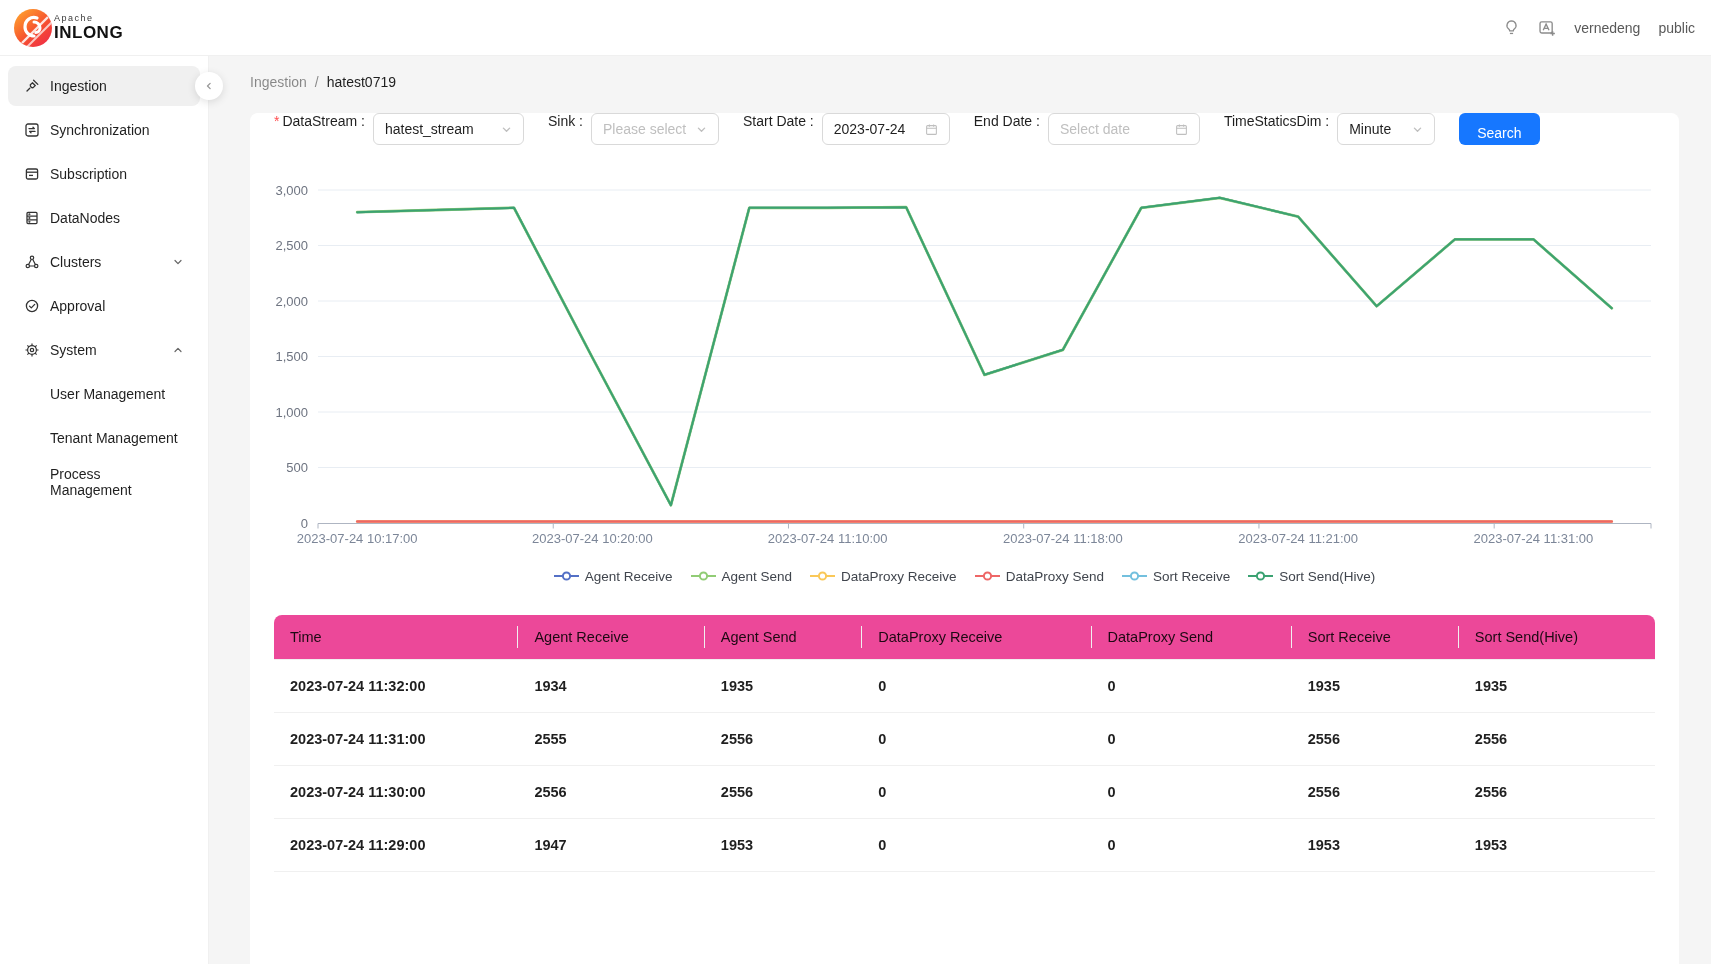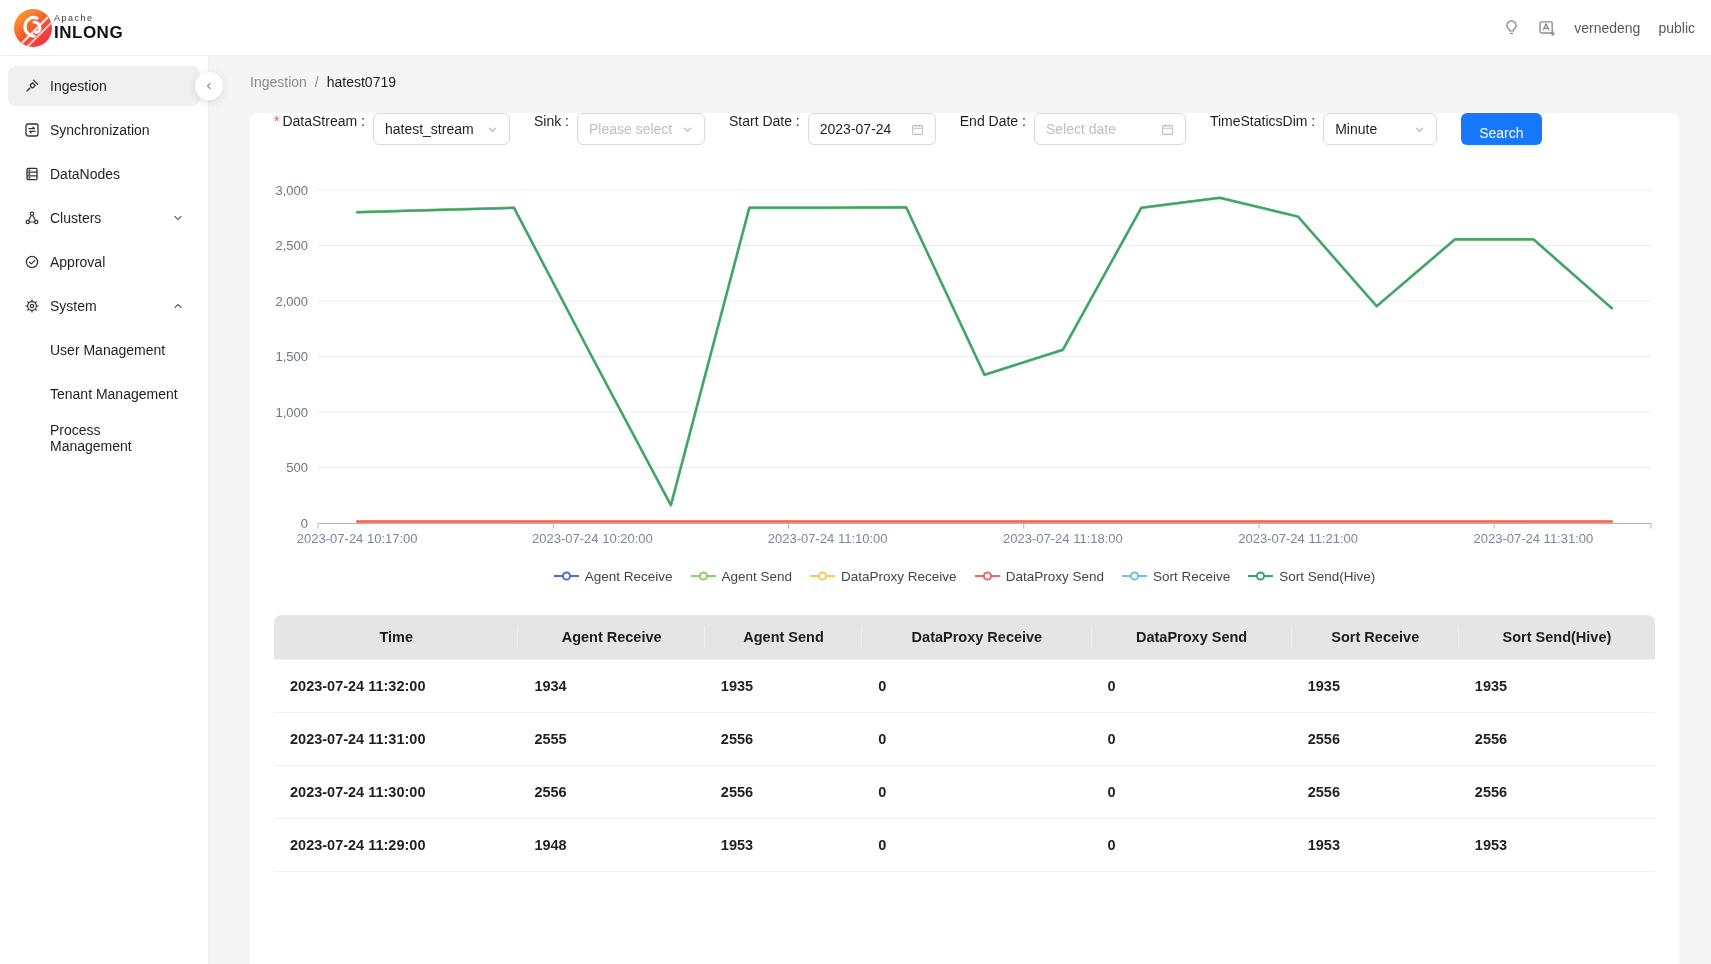--- a/index.html
+++ b/index.html
@@ -217,7 +217,7 @@
 
       <div class="filters">
         <span class="f-label"><span class="req">*</span><span>DataStream :</span></span>
-        <div class="sel" style="width:137px">
+        <div class="sel" style="width:151px">
           <span class="val">hatest_stream</span>
           <span class="chevd">
             <svg class="icon" width="11" height="11" viewBox="0 0 16 16" fill="none" stroke="#bfbfbf" stroke-width="2" stroke-linecap="round" stroke-linejoin="round">

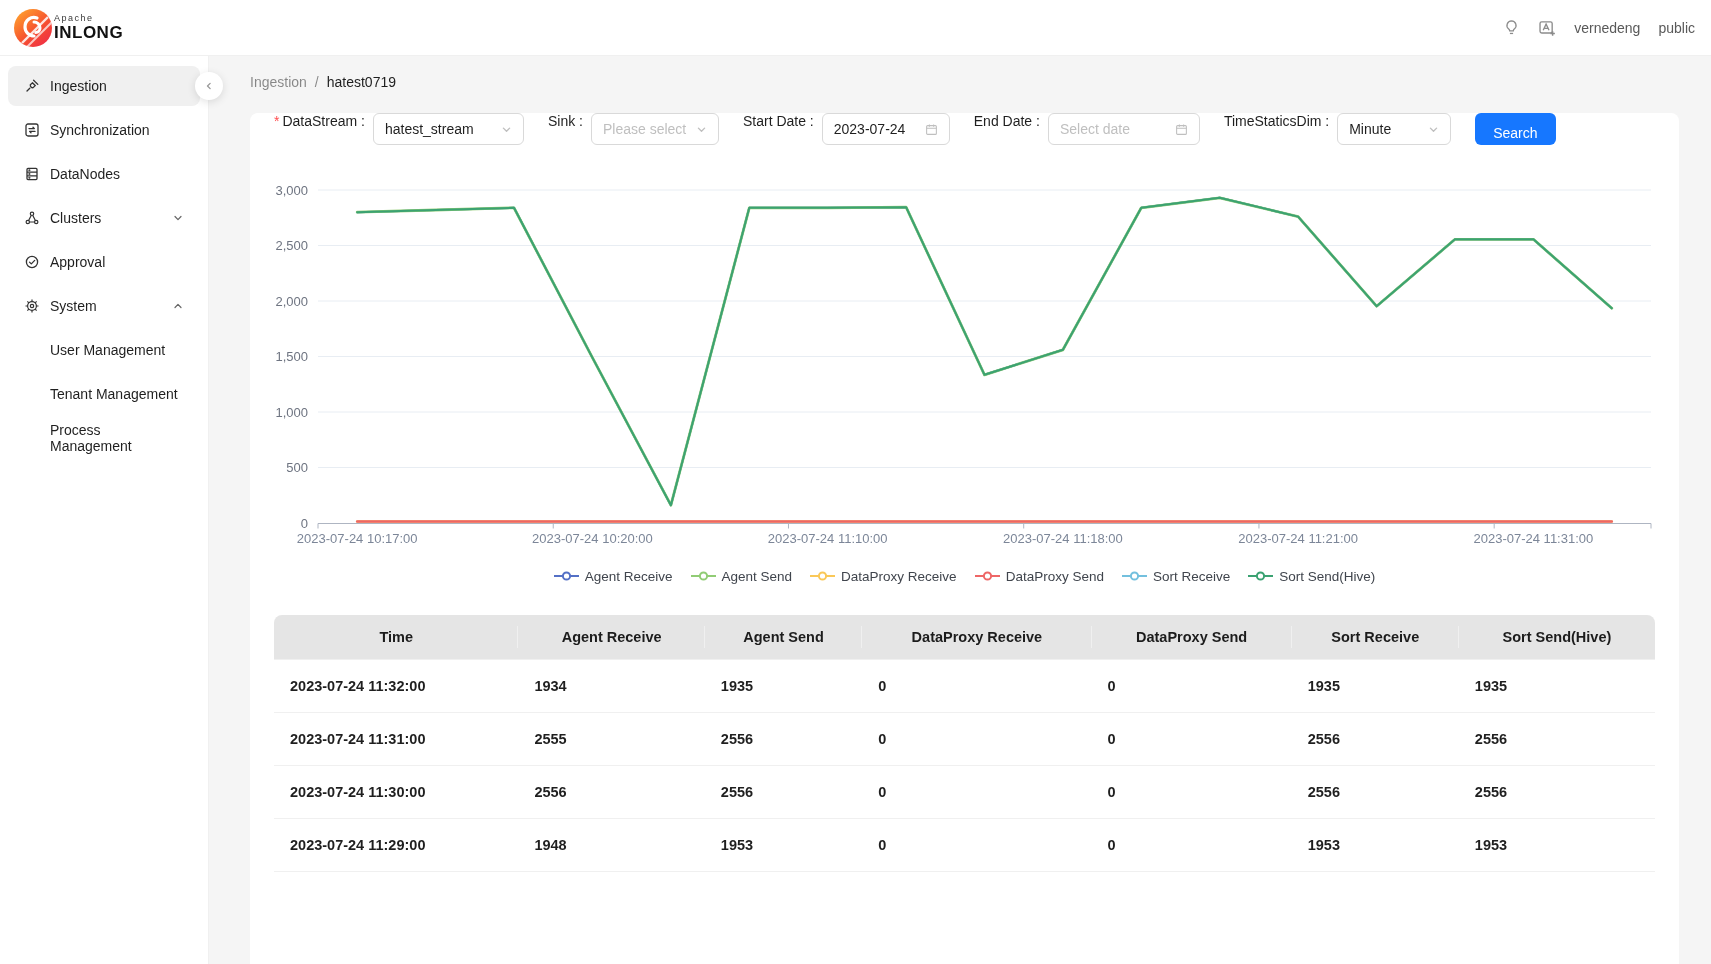--- a/index.html
+++ b/index.html
@@ -259,7 +259,7 @@
         </div>
 
         <span class="f-label gap-l">TimeStaticsDim :</span>
-        <div class="sel" style="width:114px">
+        <div class="sel" style="width:98px">
           <span class="val">Minute</span>
           <span class="chevd">
             <svg class="icon" width="11" height="11" viewBox="0 0 16 16" fill="none" stroke="#bfbfbf" stroke-width="2" stroke-linecap="round" stroke-linejoin="round">

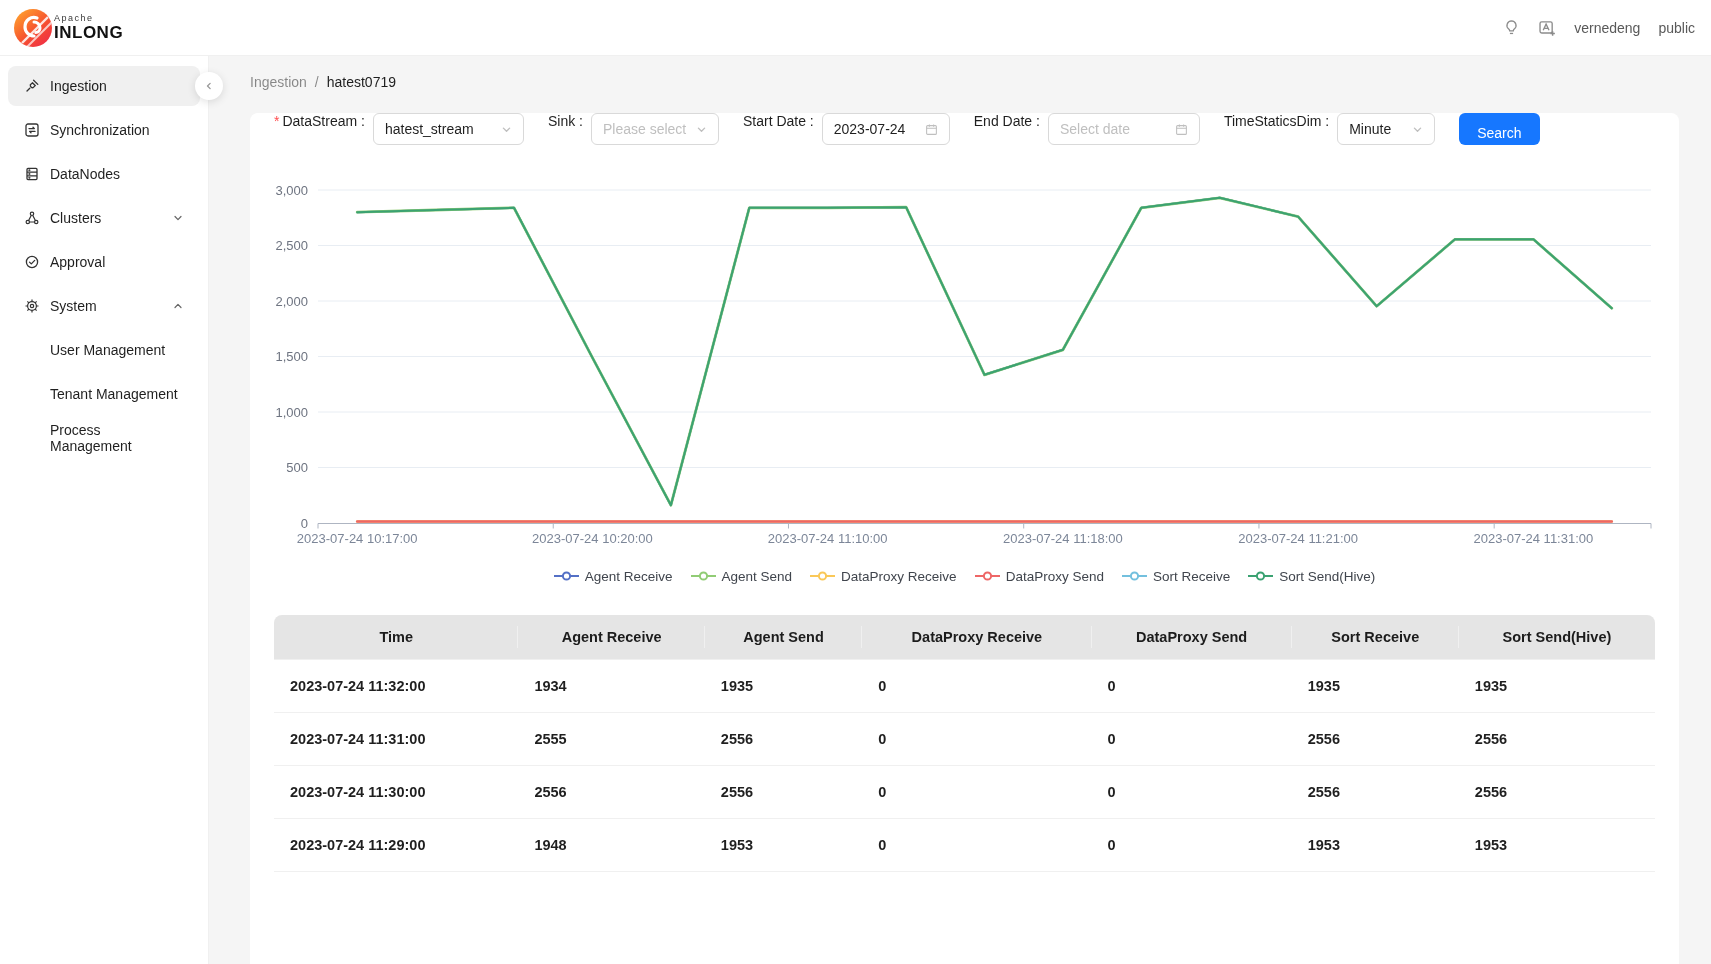--- a/index.html
+++ b/index.html
@@ -135,6 +135,16 @@
         </svg>
       </span>
       <span>Synchronization</span>
+    </div>
+    <div class="menu-item">
+      <span class="micon">
+        <svg class="icon" width="16" height="16" viewBox="0 0 16 16" fill="none" stroke="#333" stroke-width="1.3" stroke-linejoin="round">
+          <rect x="2.4" y="3" width="11.2" height="10" rx="1.5"></rect>
+          <path d="M2.4 6.2 h11.2"></path>
+          <path d="M5 9.4 h4"></path>
+        </svg>
+      </span>
+      <span>Subscription</span>
     </div>
     <div class="menu-item">
       <span class="micon">

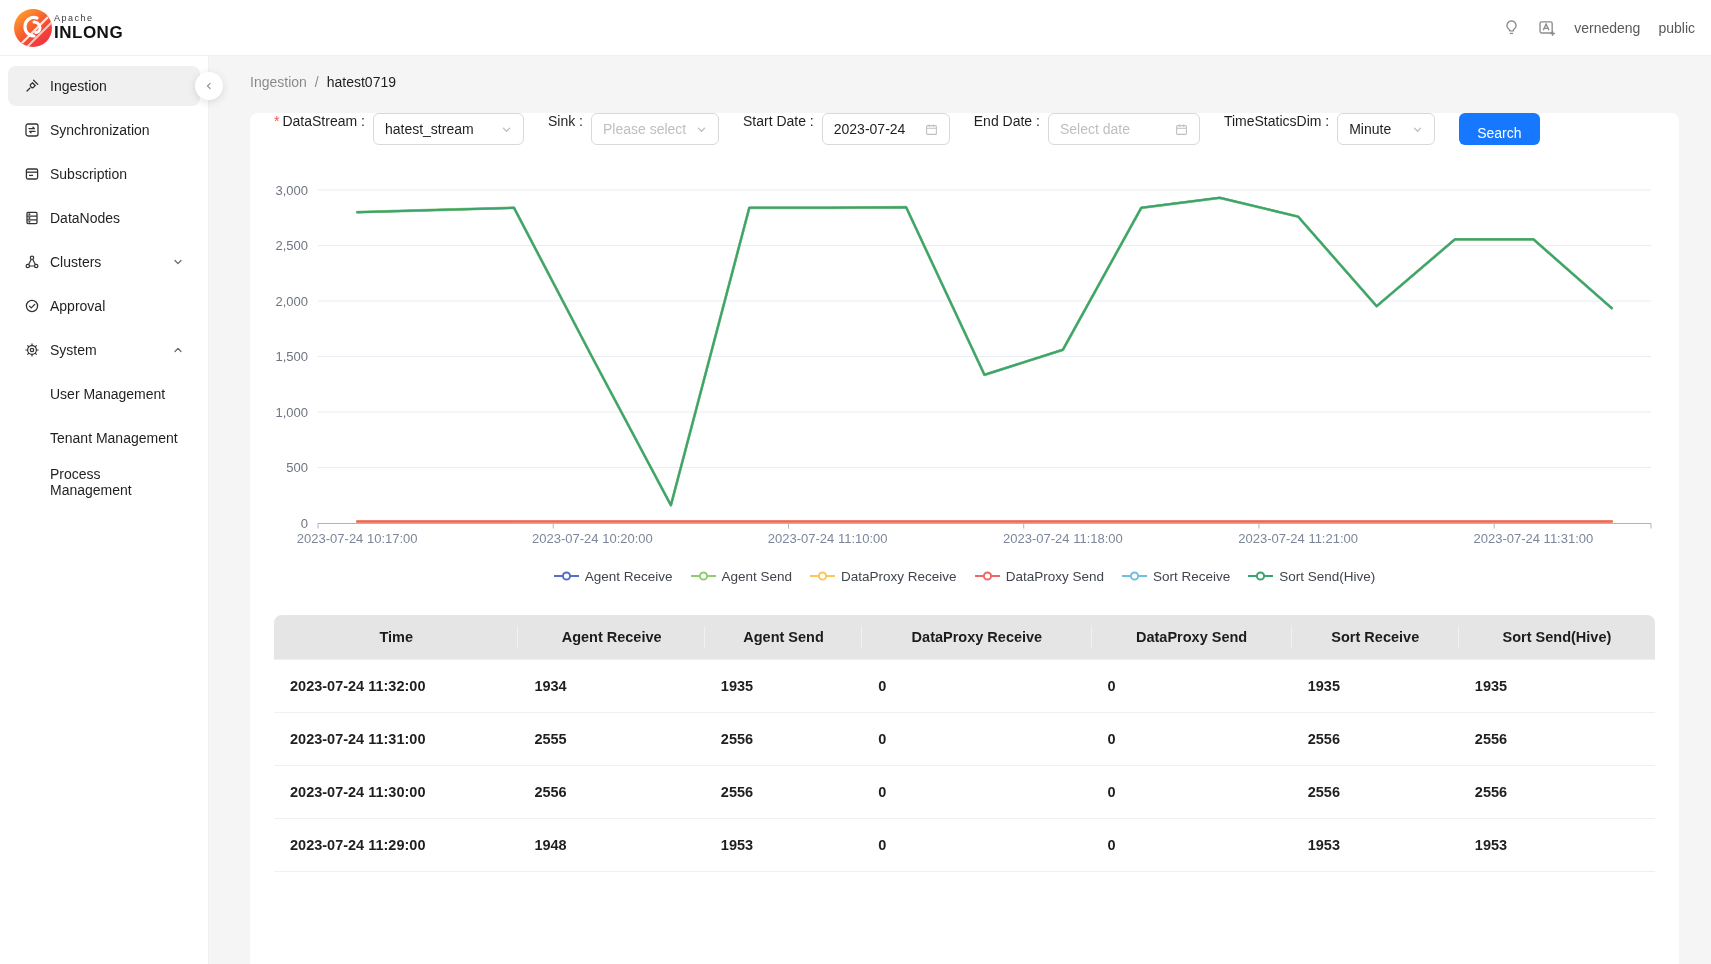--- a/index.html
+++ b/index.html
@@ -67,7 +67,7 @@
 
   
   .tbl { margin:28px 24px 0; width:calc(100% - 48px); border-collapse:collapse; table-layout:fixed; font-size:14.5px; }
-  .tbl th { background:#e5e5e5; text-align:center; font-weight:700; padding:14px 16px; position:relative; color:rgba(0,0,0,.88); }
+  .tbl th { background:#ec4899; text-align:left; font-weight:400; padding:14px 16px; position:relative; color:rgba(0,0,0,.88); }
   .tbl th:first-child { border-top-left-radius:8px; }
   .tbl th:last-child { border-top-right-radius:8px; }
   .tbl th:not(:last-child)::after { content:""; position:absolute; right:0; top:50%; transform:translateY(-50%);

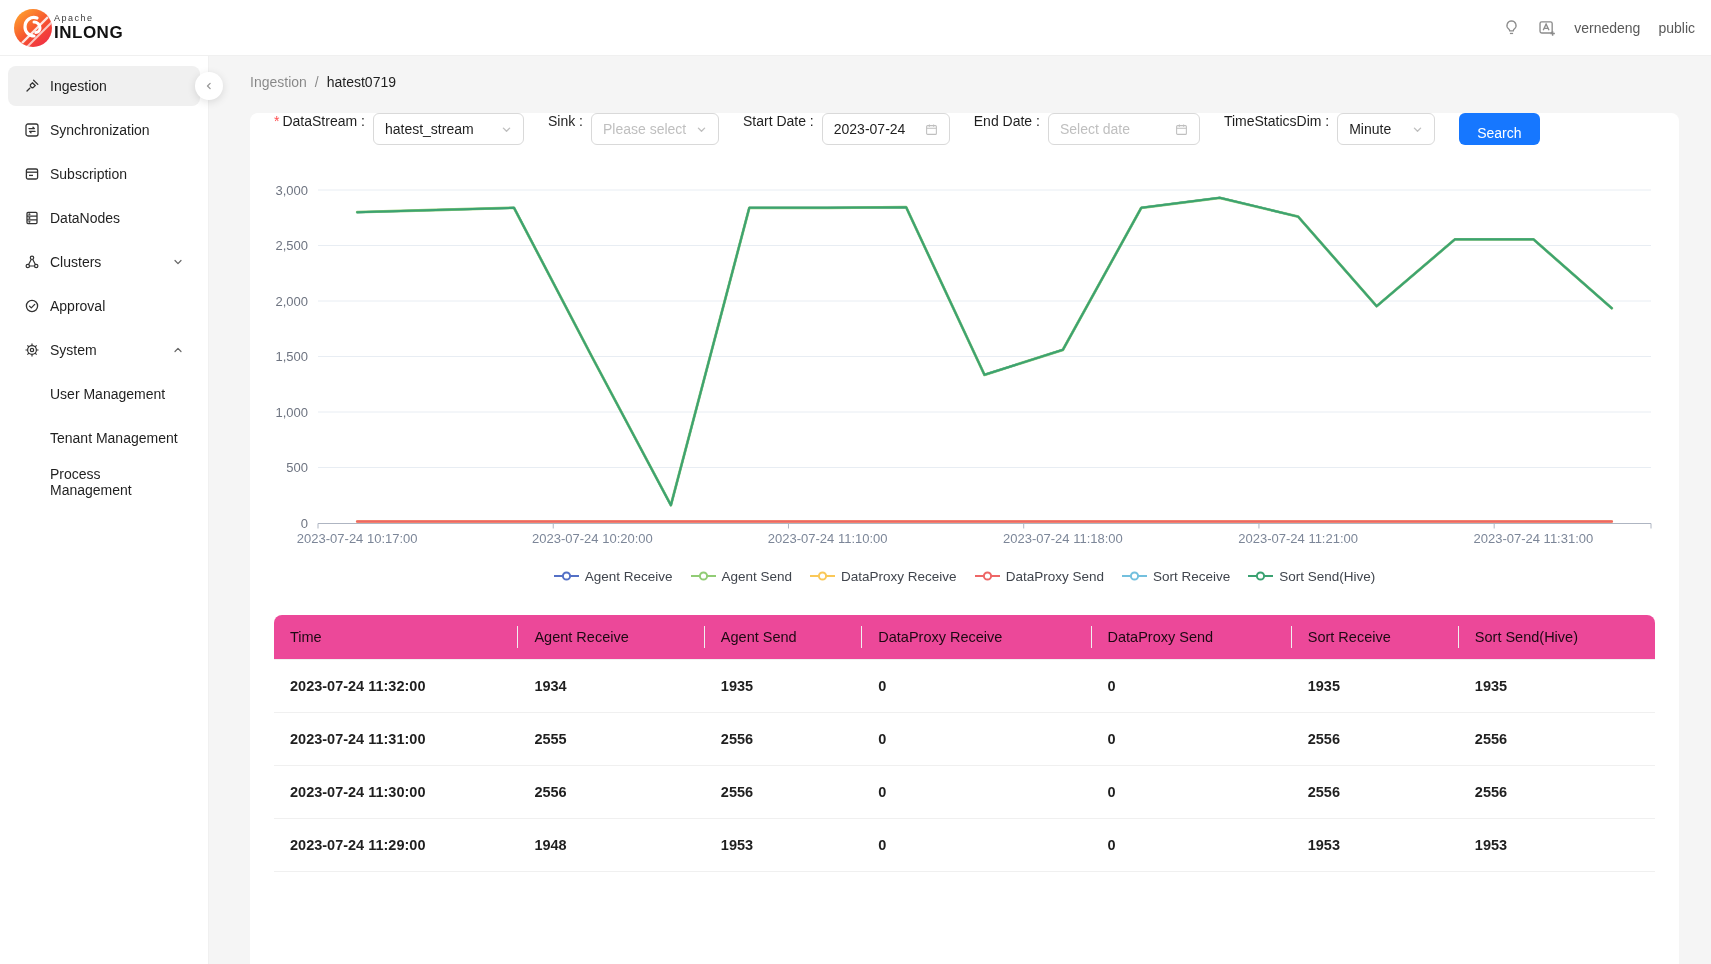--- a/index.html
+++ b/index.html
@@ -414,7 +414,7 @@
             </tr>
             <tr>
               <td>2023-07-24 11:29:00</td>
-              <td>1948</td>
+              <td>1947</td>
               <td>1953</td>
               <td>0</td>
               <td>0</td>

